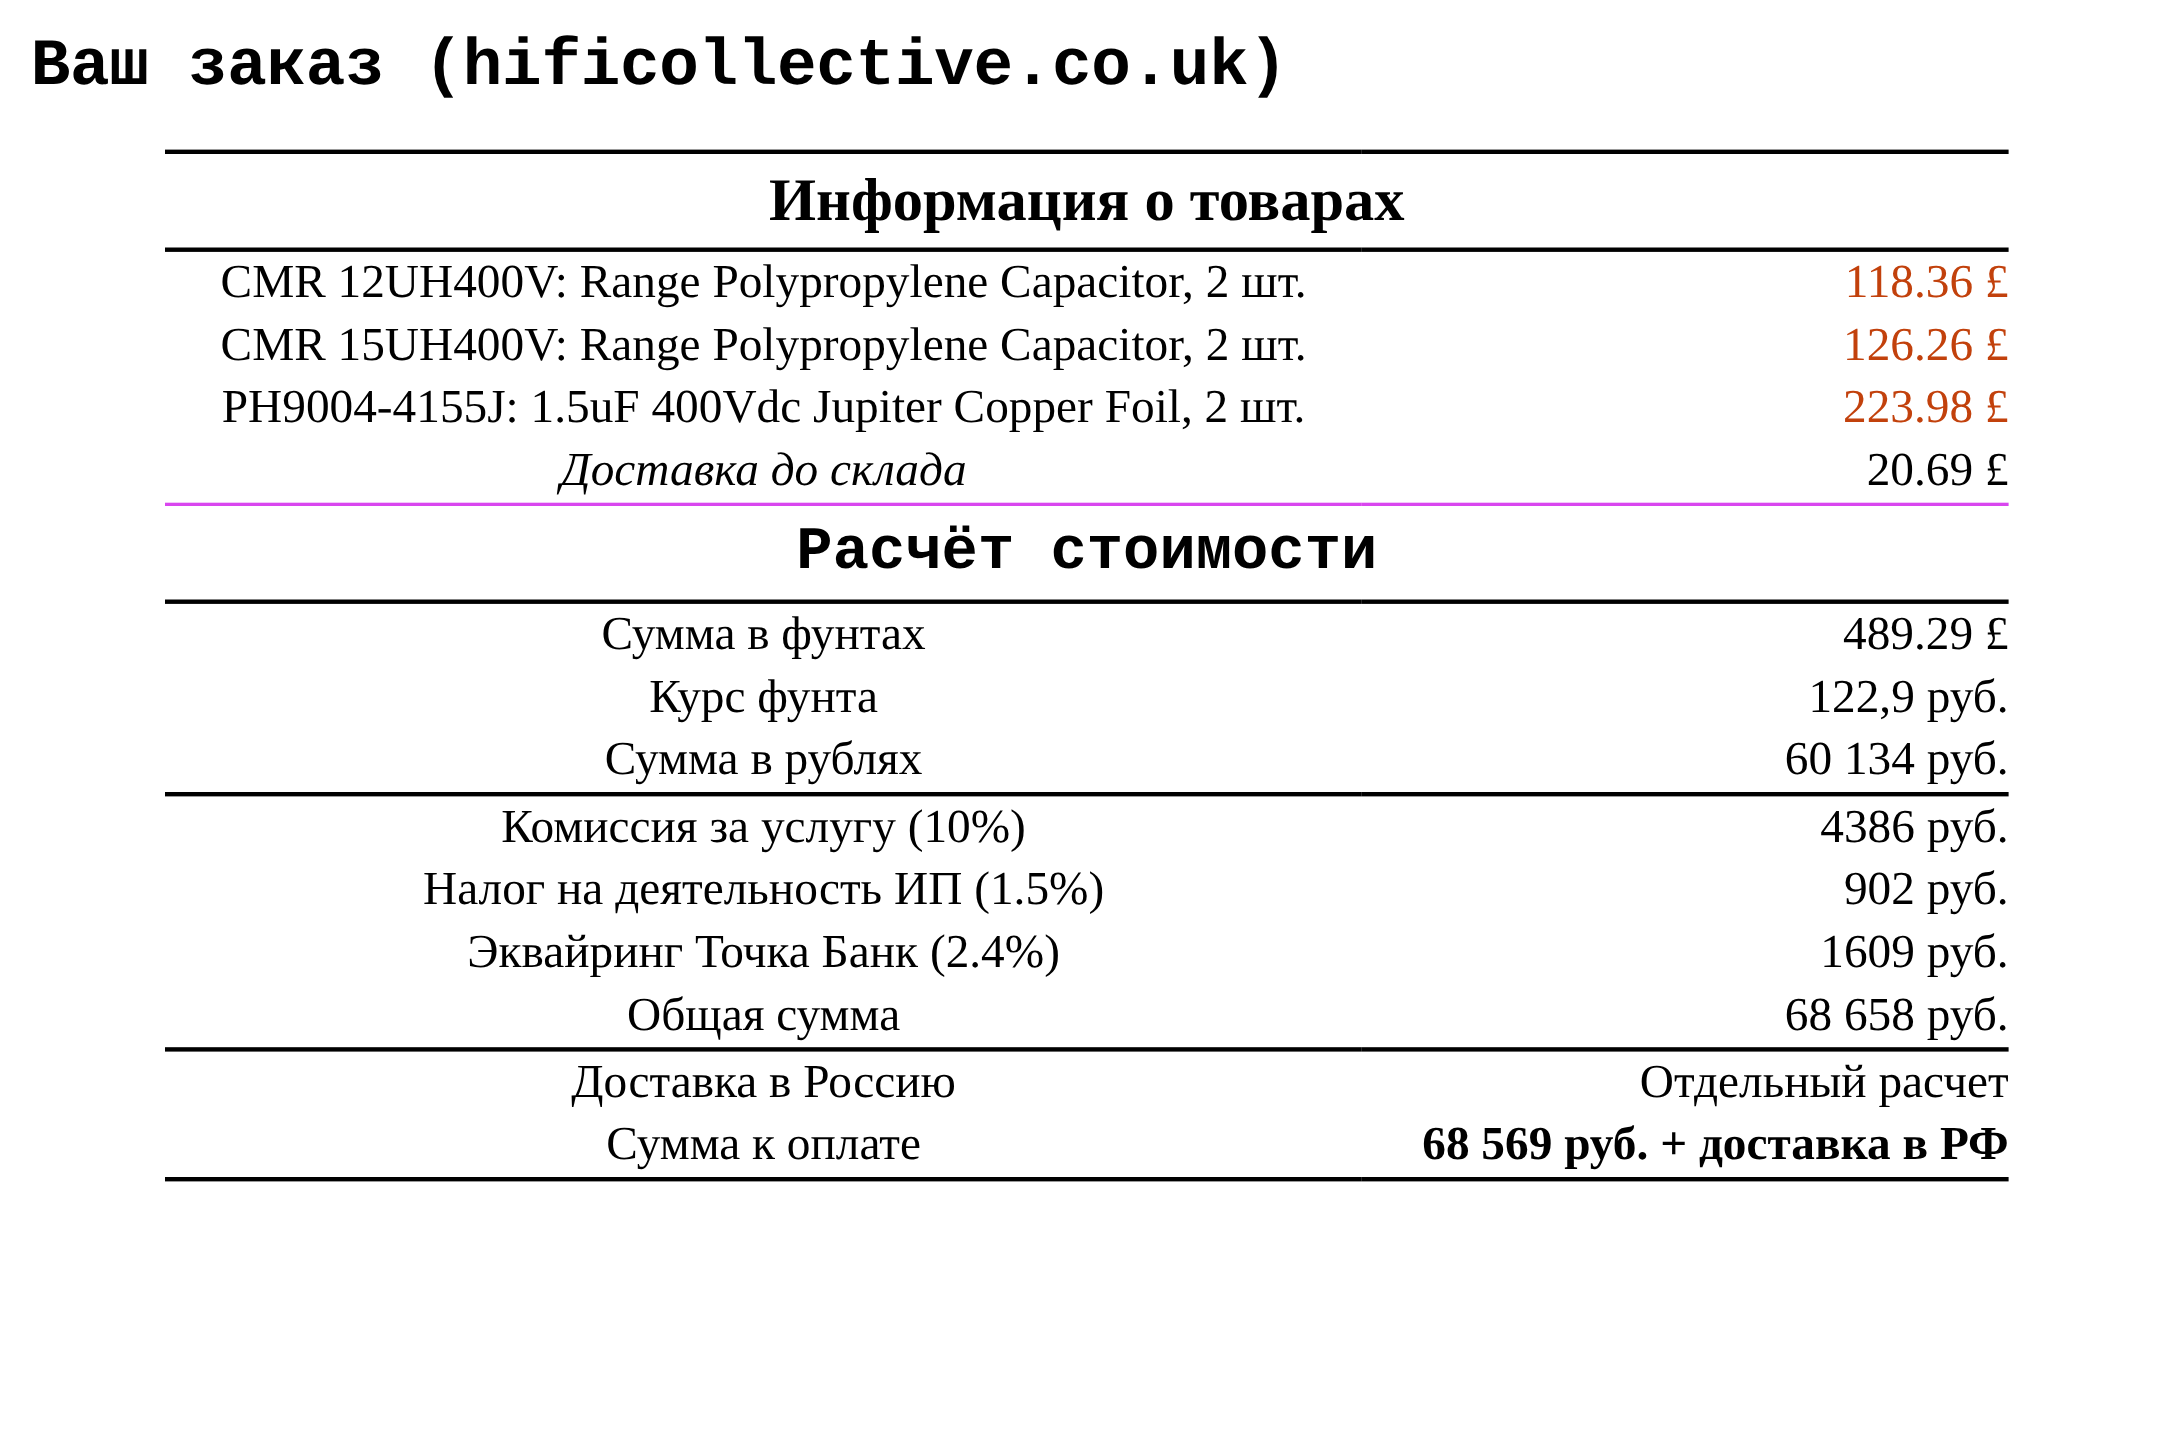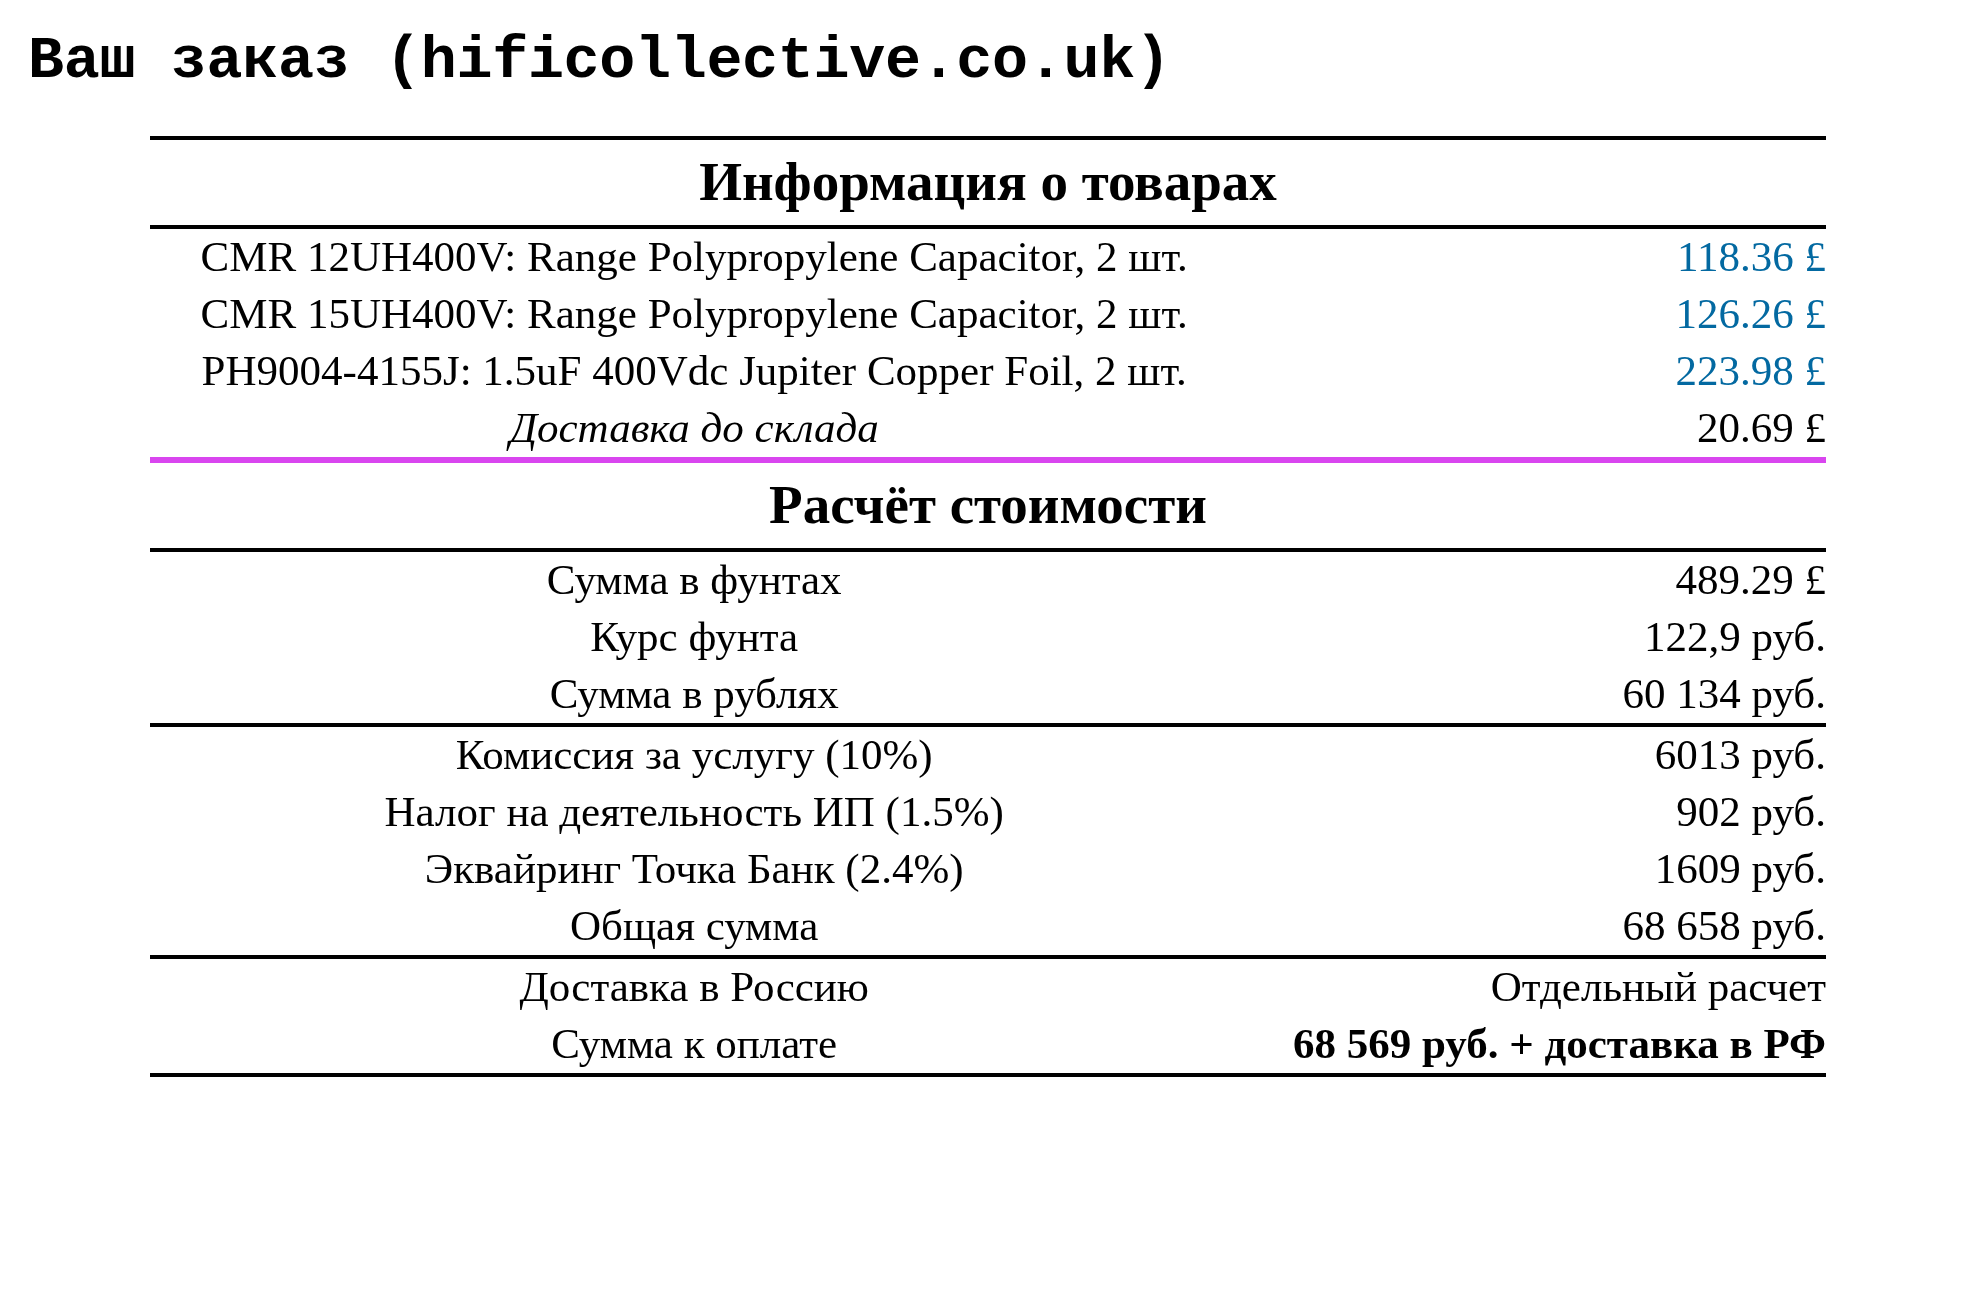--- a/index.html
+++ b/index.html
@@ -68,7 +68,7 @@
     border-top: 6px solid #d946ef;
   }
   .price-red {
-    color: #0369a1;
+    color: #c2410c;
   }
   .italic {
     font-style: italic;

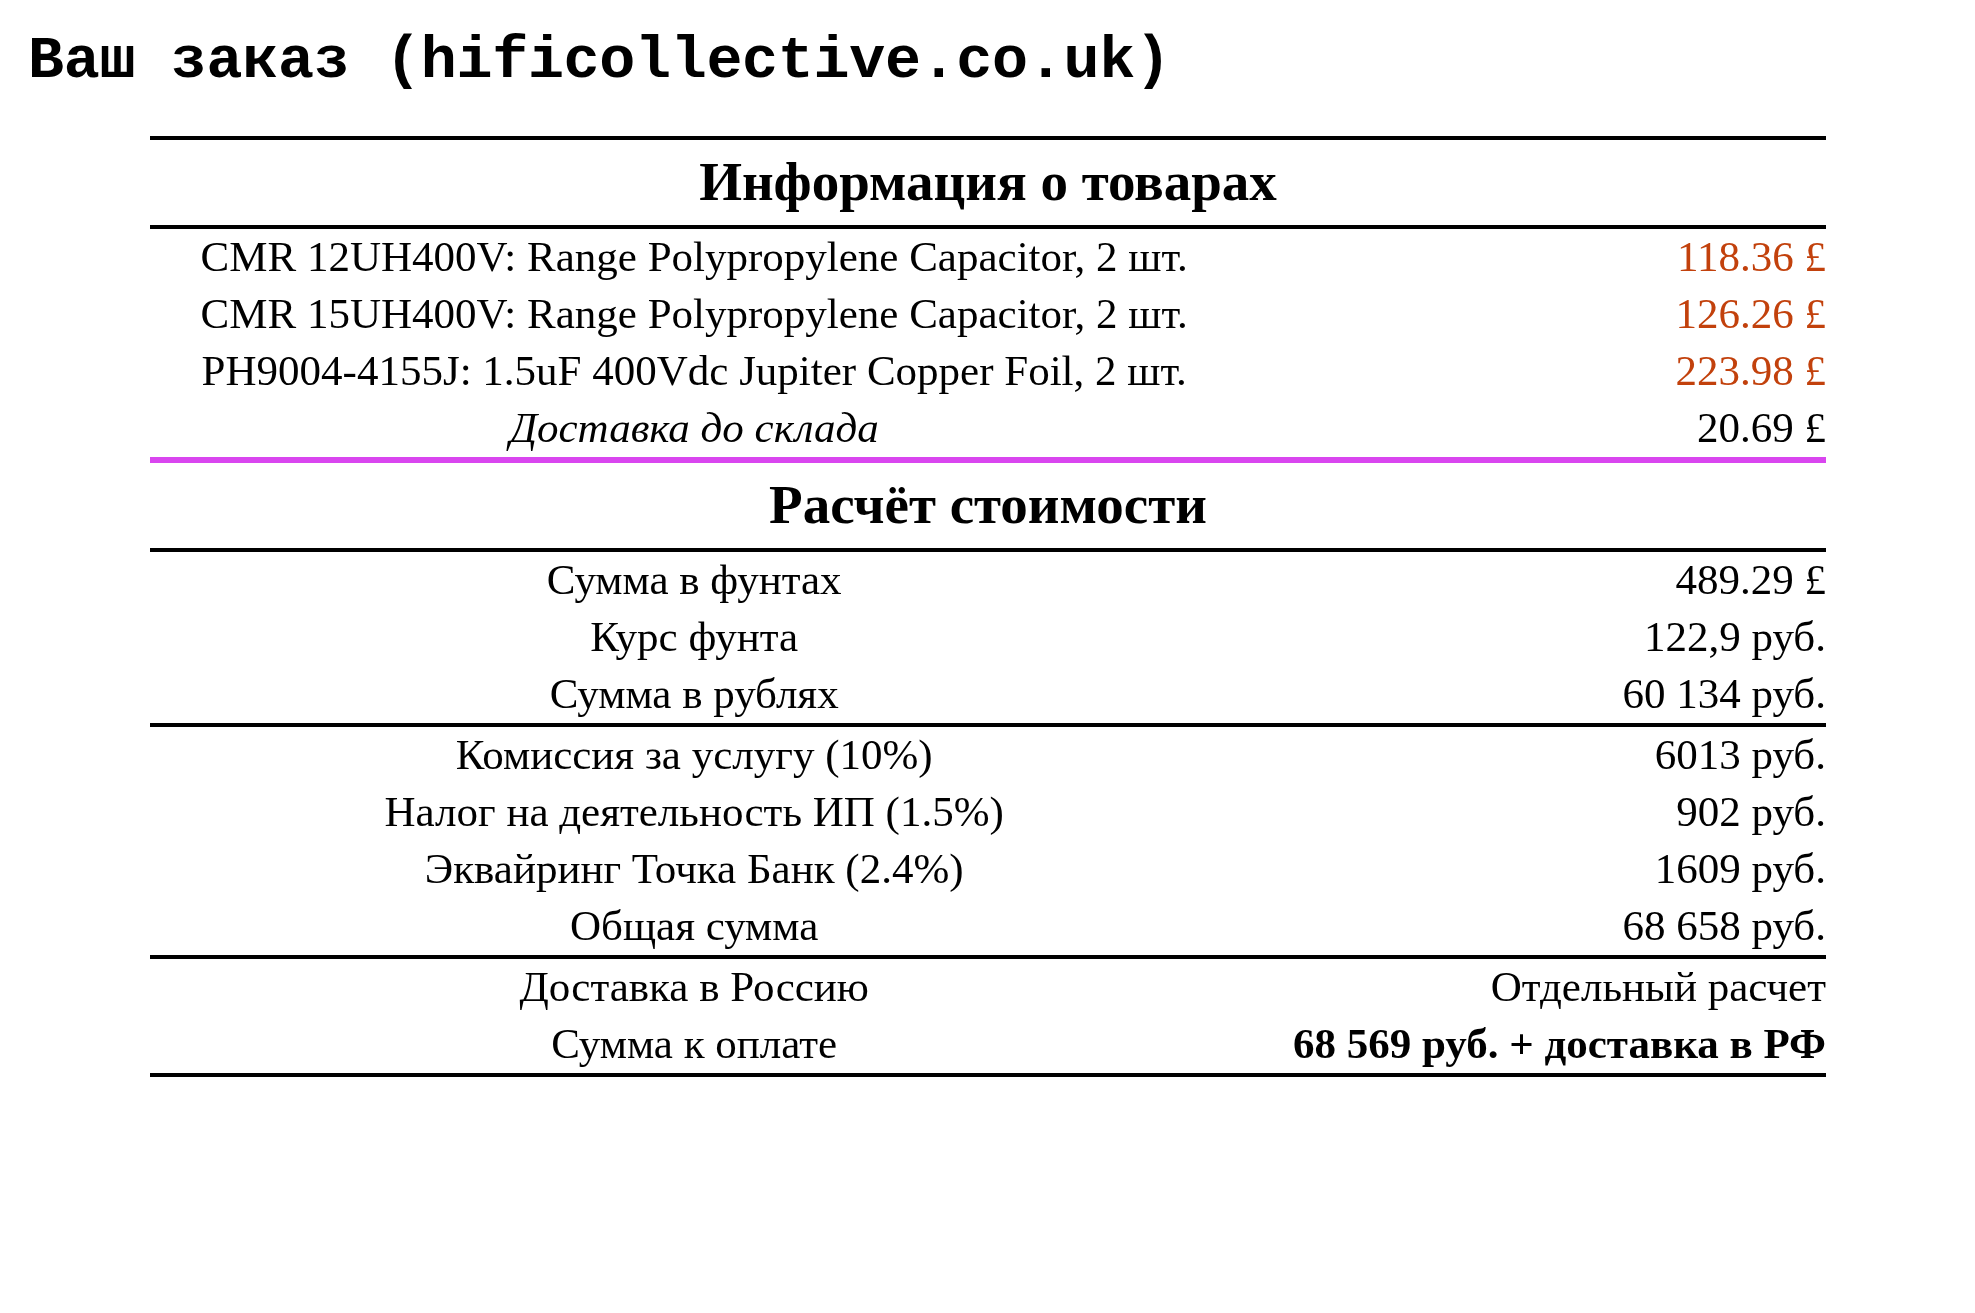--- a/index.html
+++ b/index.html
@@ -65,7 +65,8 @@
     border-bottom: 4px solid #000;
   }
   .rule-thin-top td {
-    border-top: 6px solid #d946ef;
+    border-top: 3px solid #d946ef;
+    font-family: Liberation Mono, monospace;
   }
   .price-red {
     color: #c2410c;

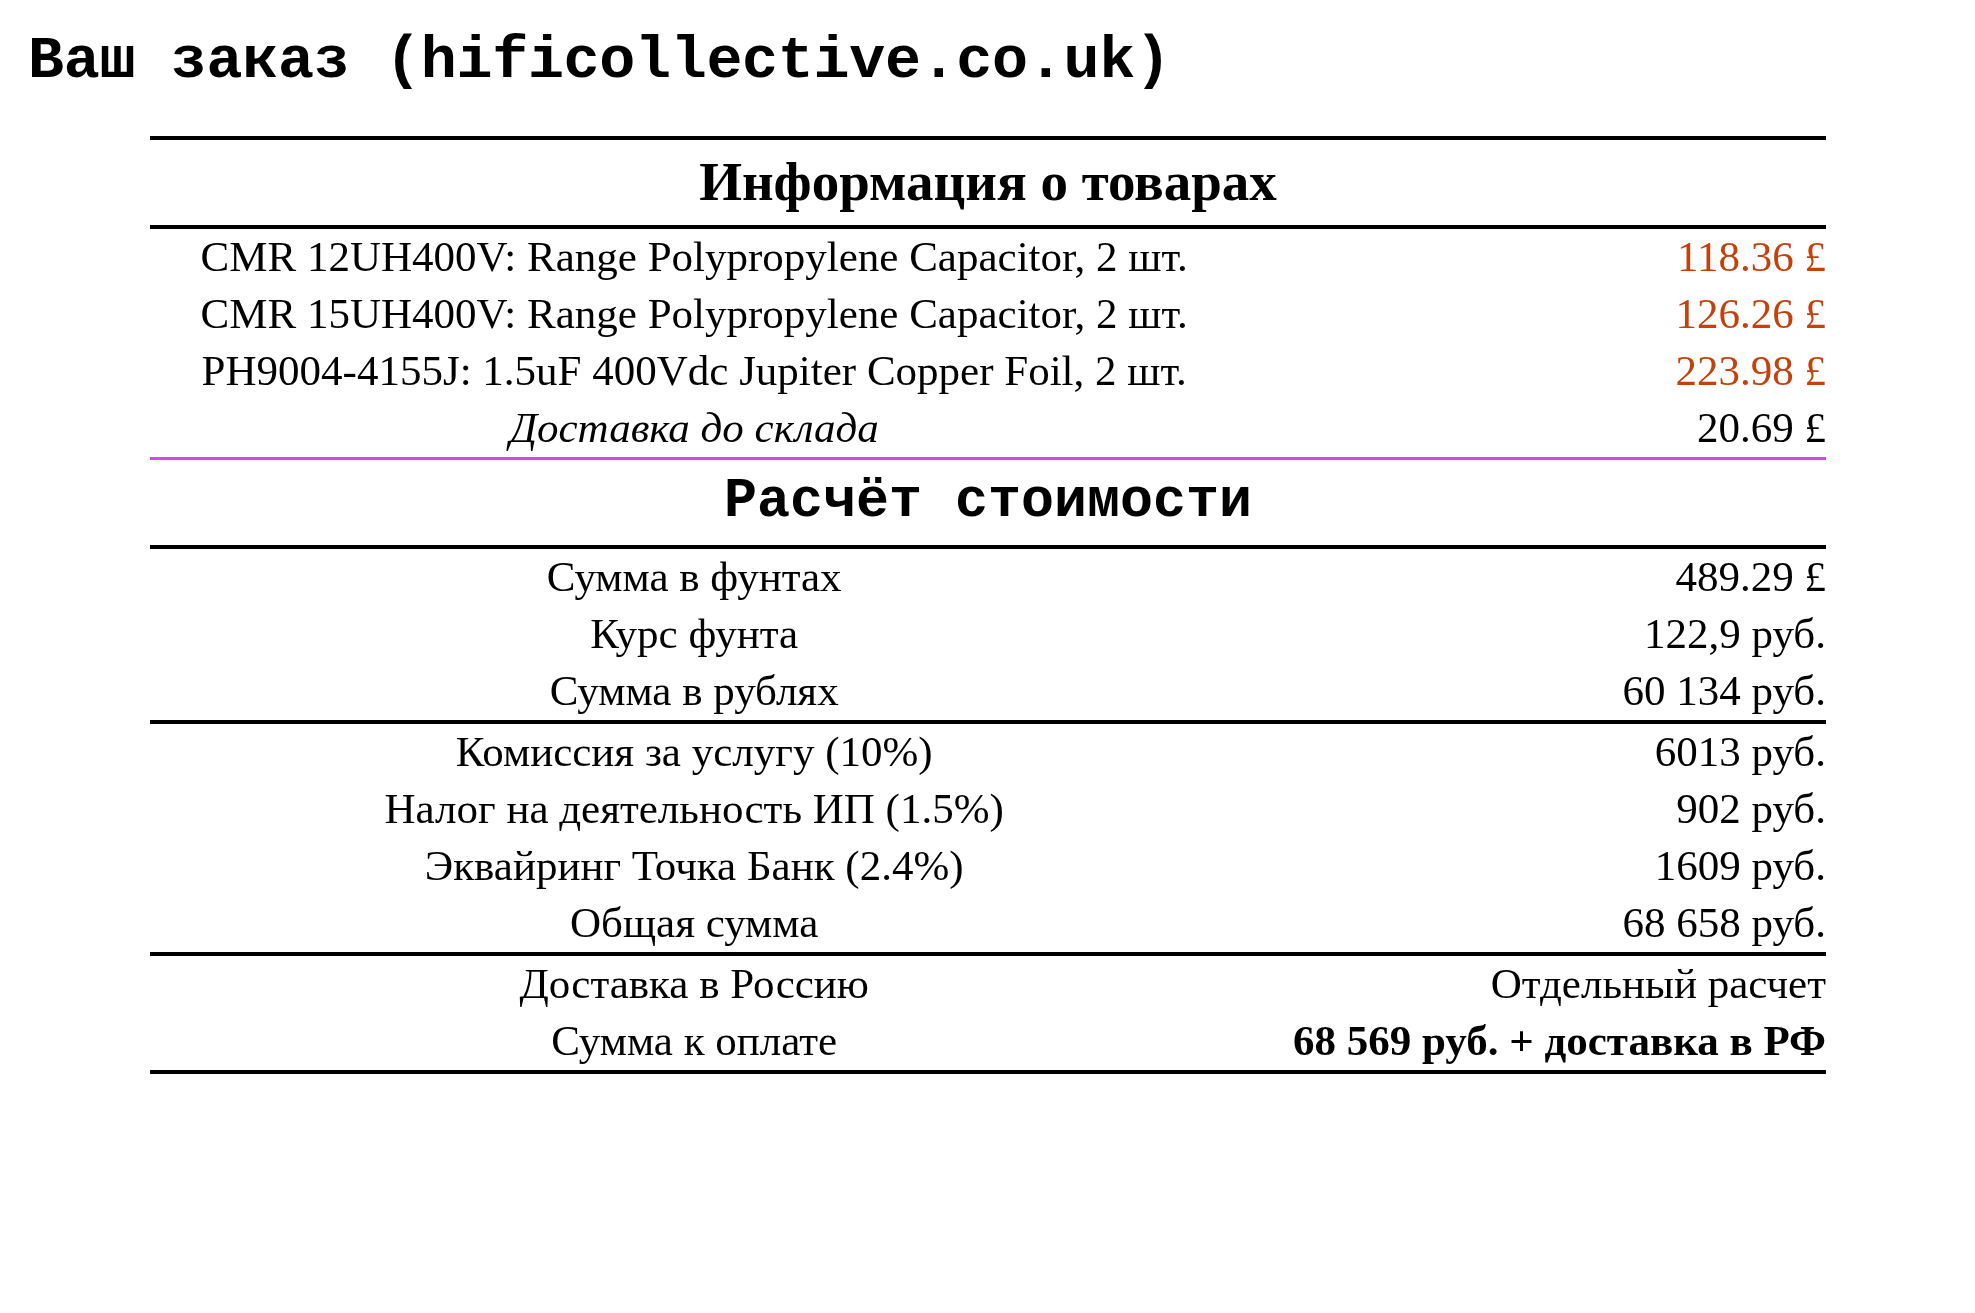--- a/index.html
+++ b/index.html
@@ -134,7 +134,7 @@
 
         <tr>
           <td class="label">Комиссия за услугу (10%)</td>
-          <td class="value">6013 руб.</td>
+          <td class="value">4386 руб.</td>
         </tr>
 
         <tr>

